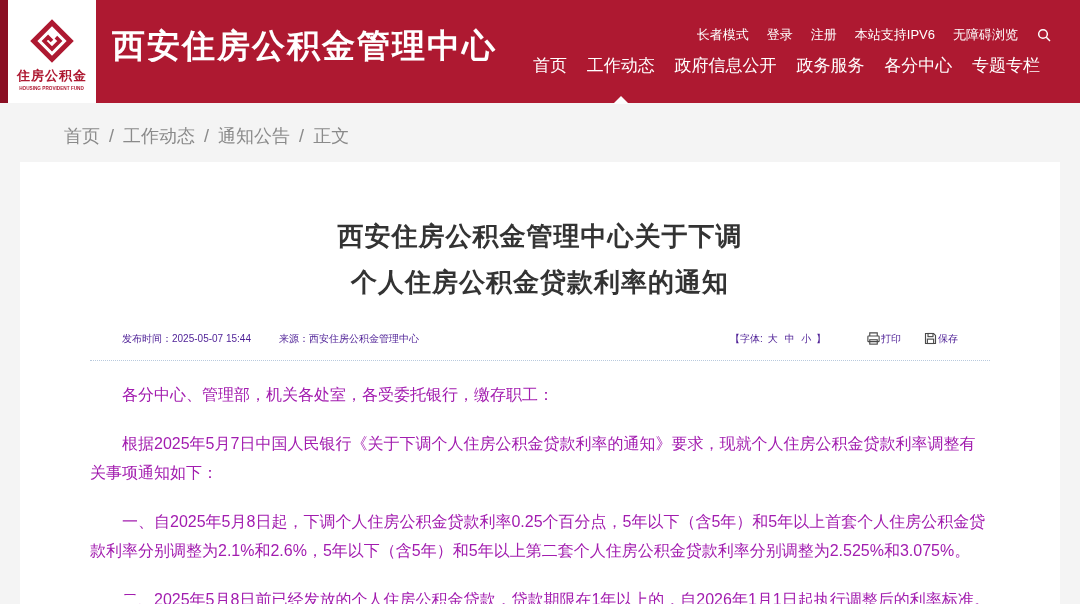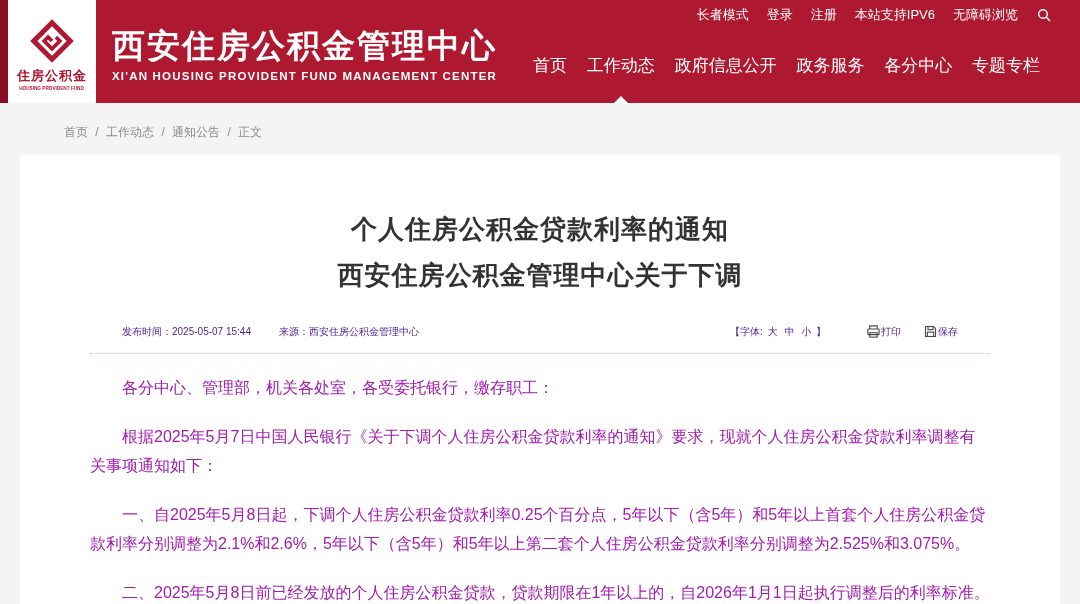--- a/index.html
+++ b/index.html
@@ -57,7 +57,7 @@
     flex:1 1 auto;
     display:flex; flex-direction:column;
     justify-content:space-between;
-    padding:6px 28px 0 20px;
+    padding:26px 28px 0 20px;
   }
   .utility-bar {
     display:flex; justify-content:flex-end; align-items:center;

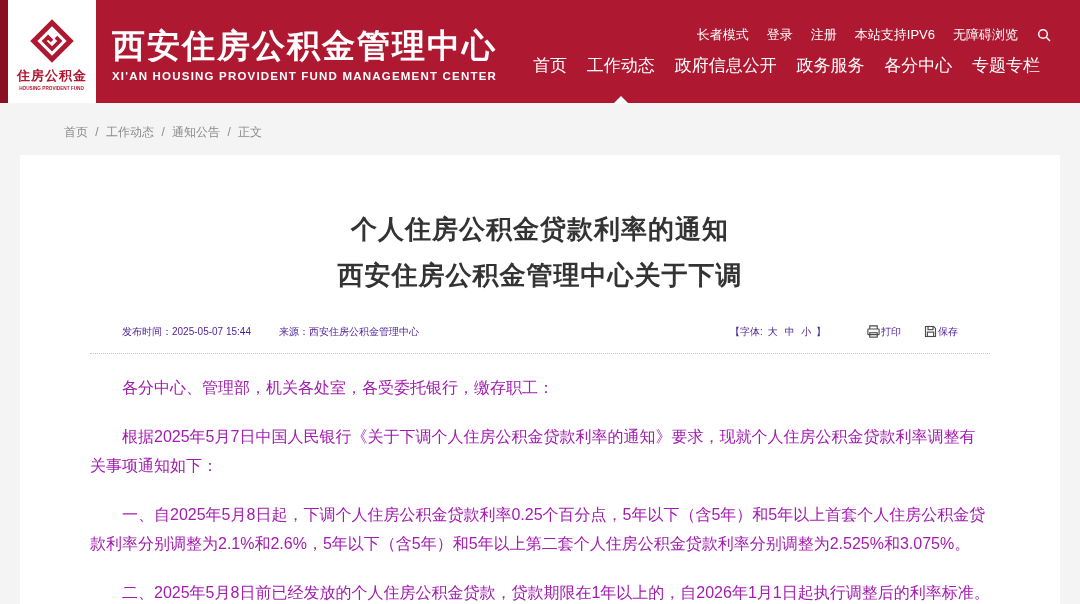--- a/index.html
+++ b/index.html
@@ -158,7 +158,6 @@
 
   <div class="site-title">
     <div class="site-title-cn">西安住房公积金管理中心</div>
-    <div class="site-title-en">XI'AN HOUSING PROVIDENT FUND MANAGEMENT CENTER</div>
   </div>
 
   <div class="header-right">

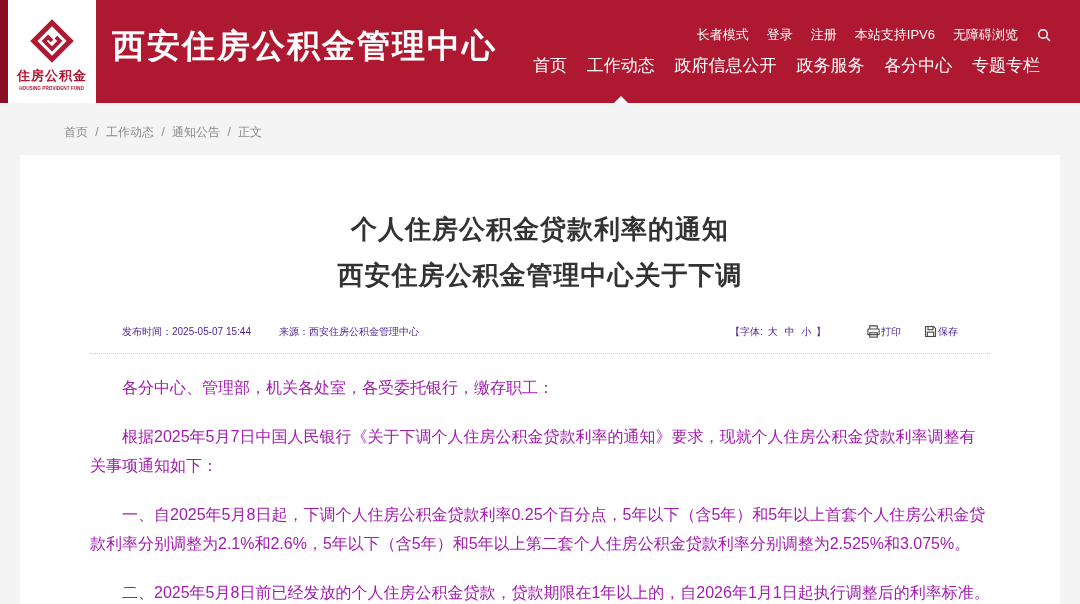--- a/index.html
+++ b/index.html
@@ -89,7 +89,7 @@
   
   .breadcrumb {
     padding:21px 0 14px 64px;
-    font-size:12px; color:#8a8a8a;
+    font-size:18px; color:#8a8a8a;
     background:#f4f4f4;
   }
   .breadcrumb span { margin-right:4px; }

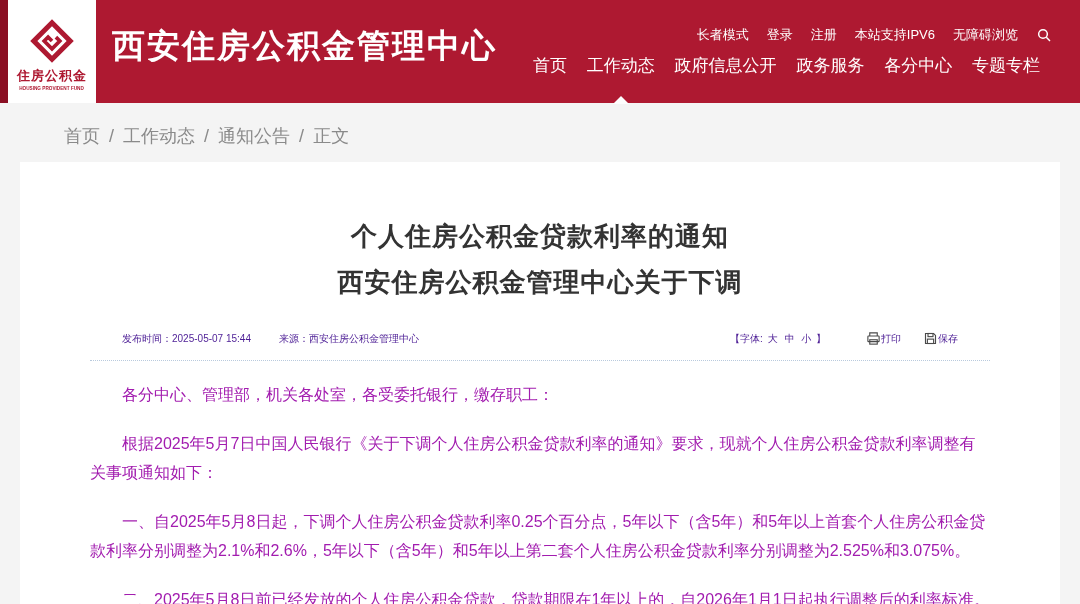--- a/index.html
+++ b/index.html
@@ -201,8 +201,8 @@
 
 <div class="card">
   <div class="article-title">
+    <div>西安住房公积金管理中心关于下调</div>
     <div>个人住房公积金贷款利率的通知</div>
-    <div>西安住房公积金管理中心关于下调</div>
   </div>
 
   <div class="meta-row">

